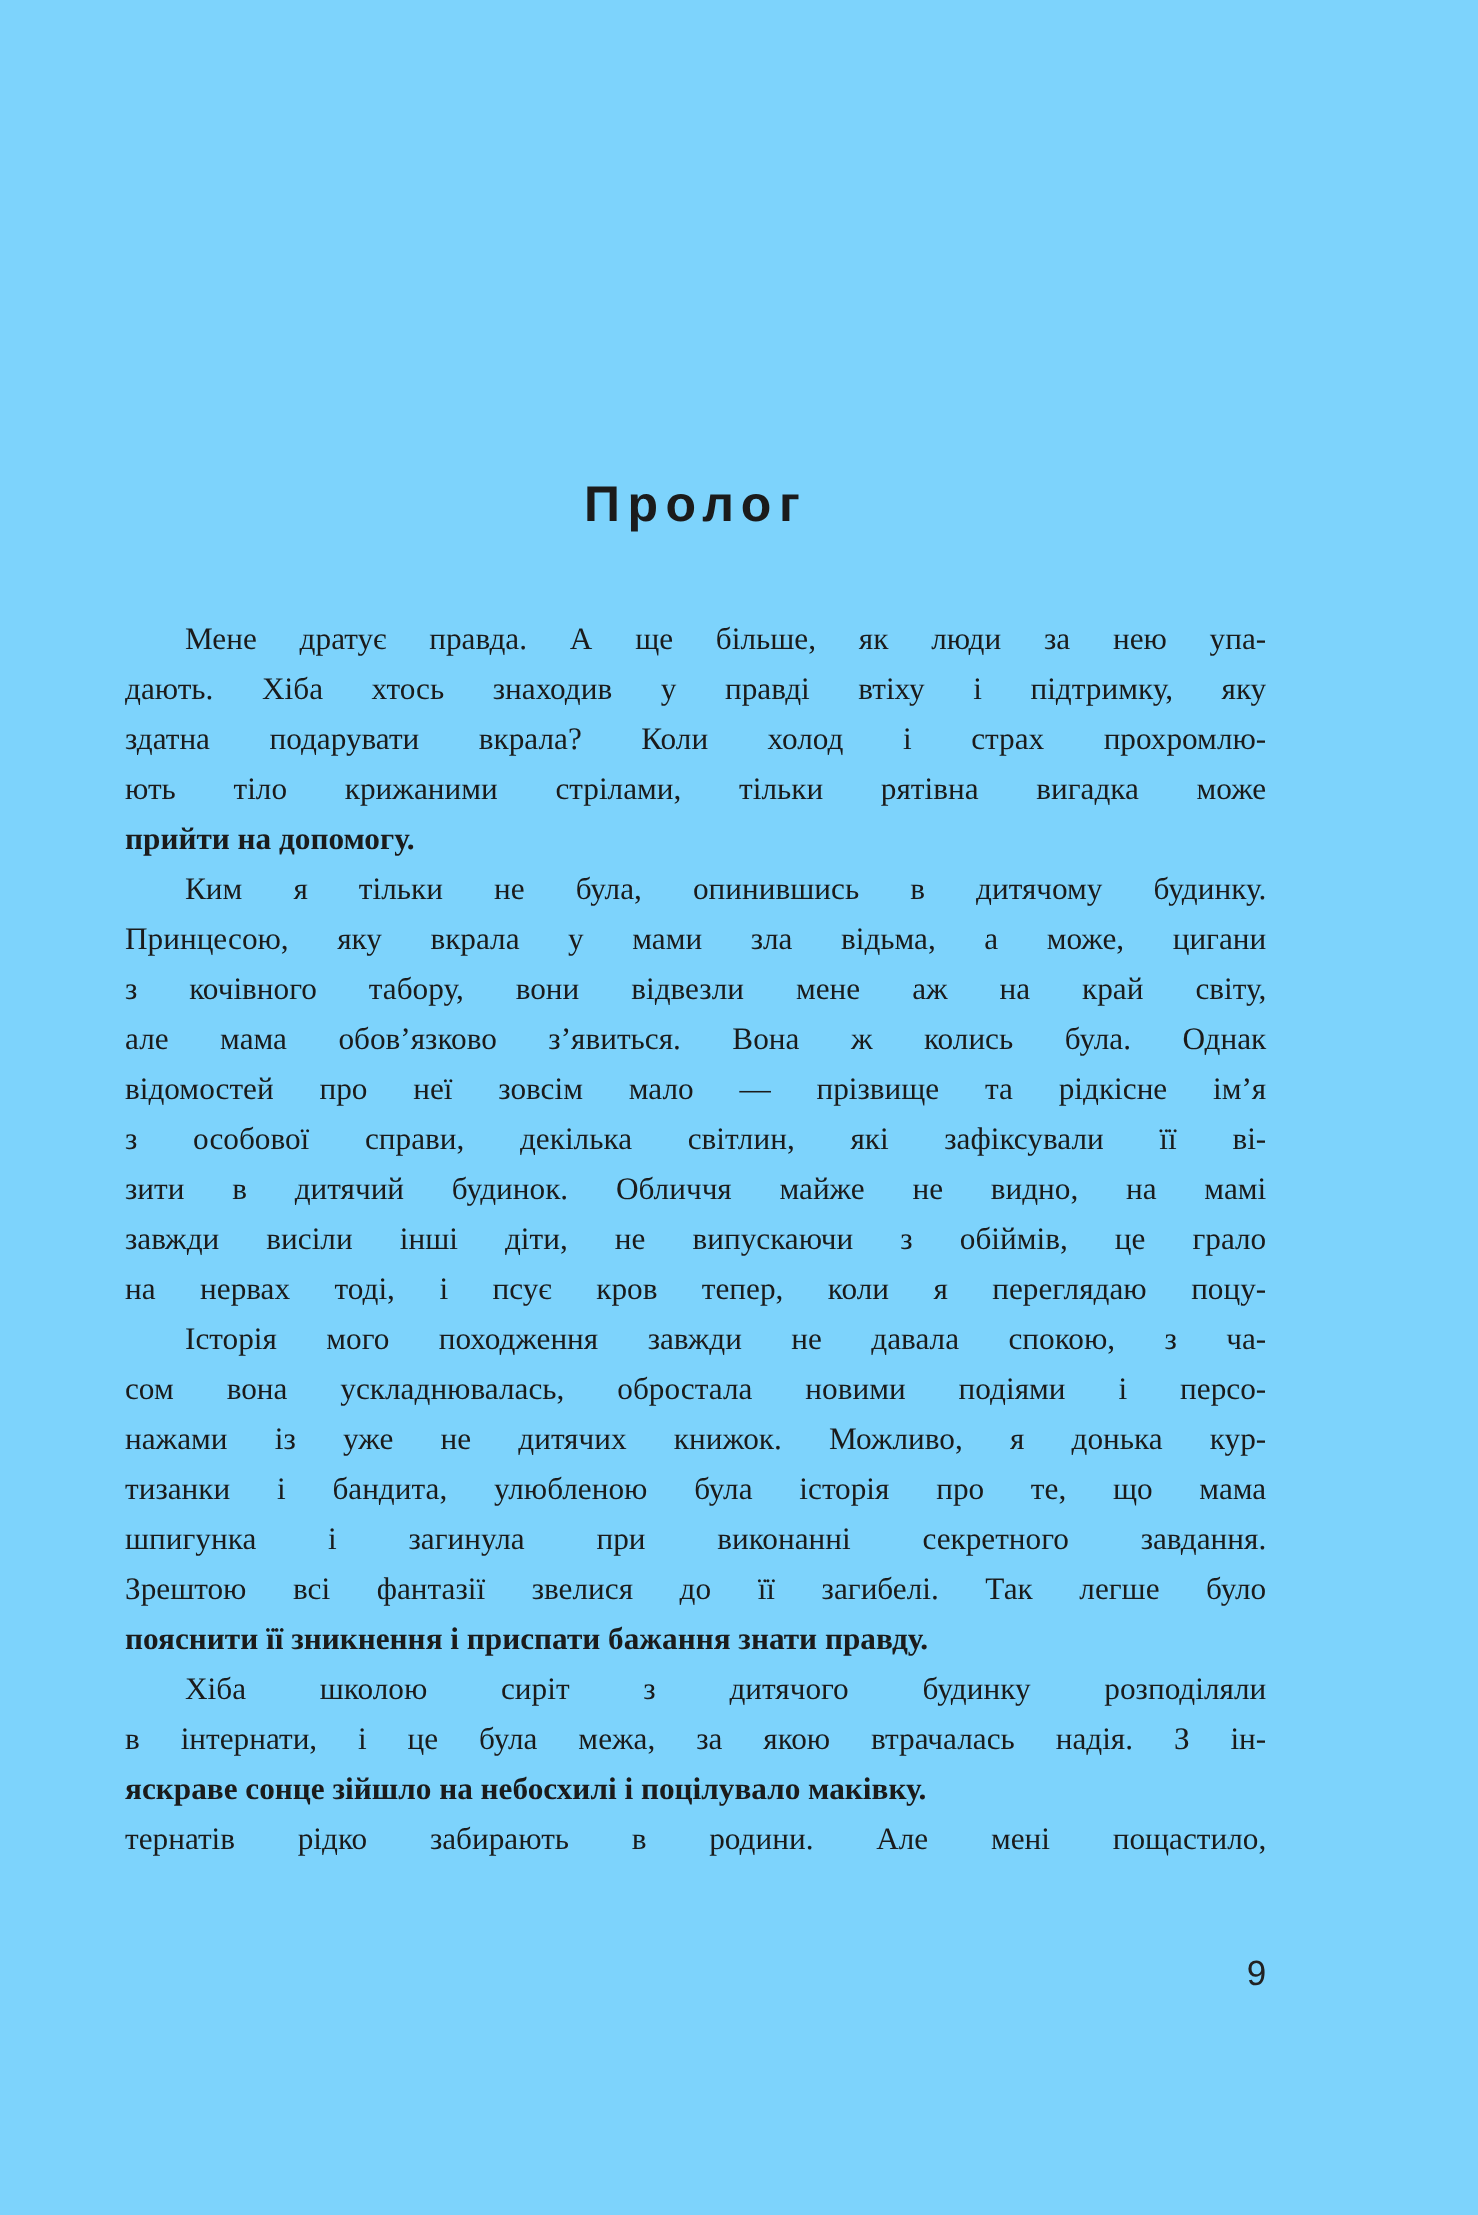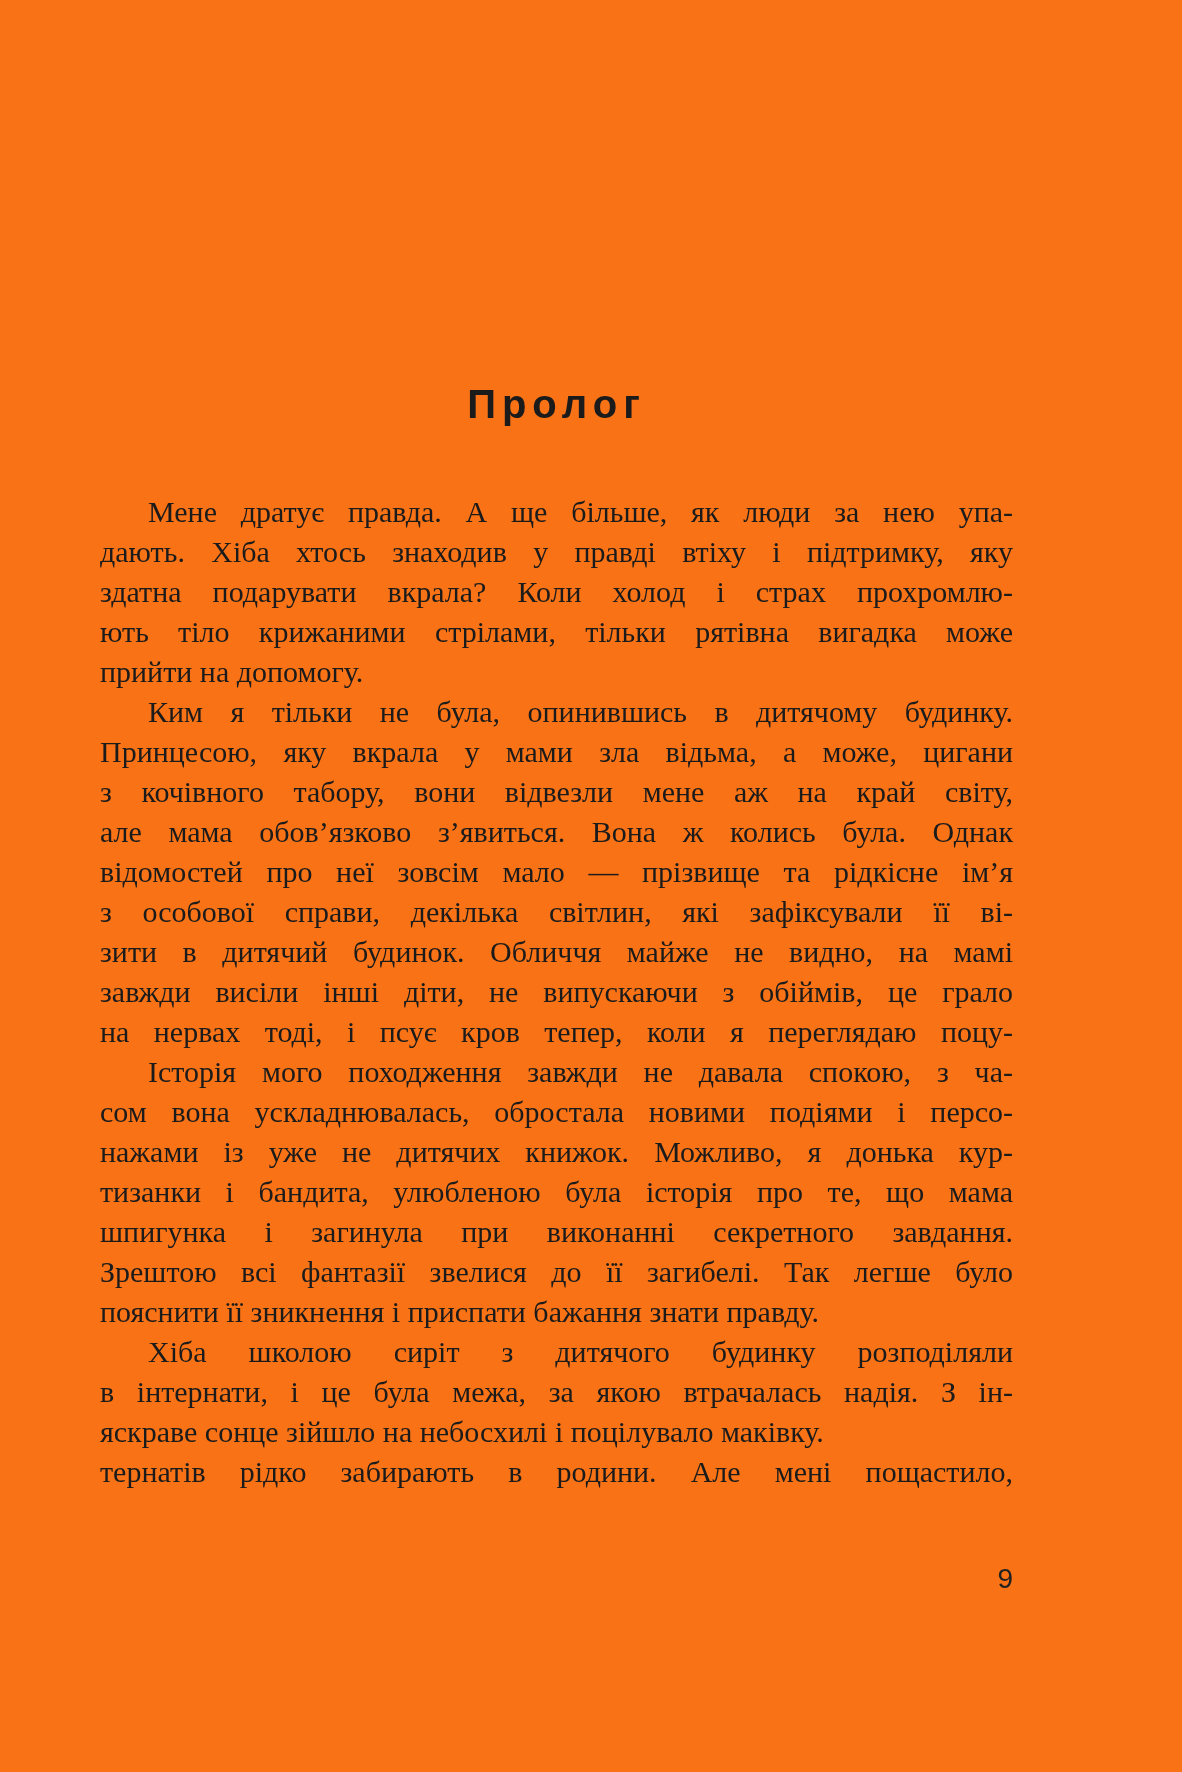--- a/index.html
+++ b/index.html
@@ -7,7 +7,7 @@
     position: relative;
     width: 1182px;
     height: 1772px;
-    background: #f97316;
+    background: #7dd3fc;
     overflow: hidden;
     font-family: "Liberation Serif", serif;
   }

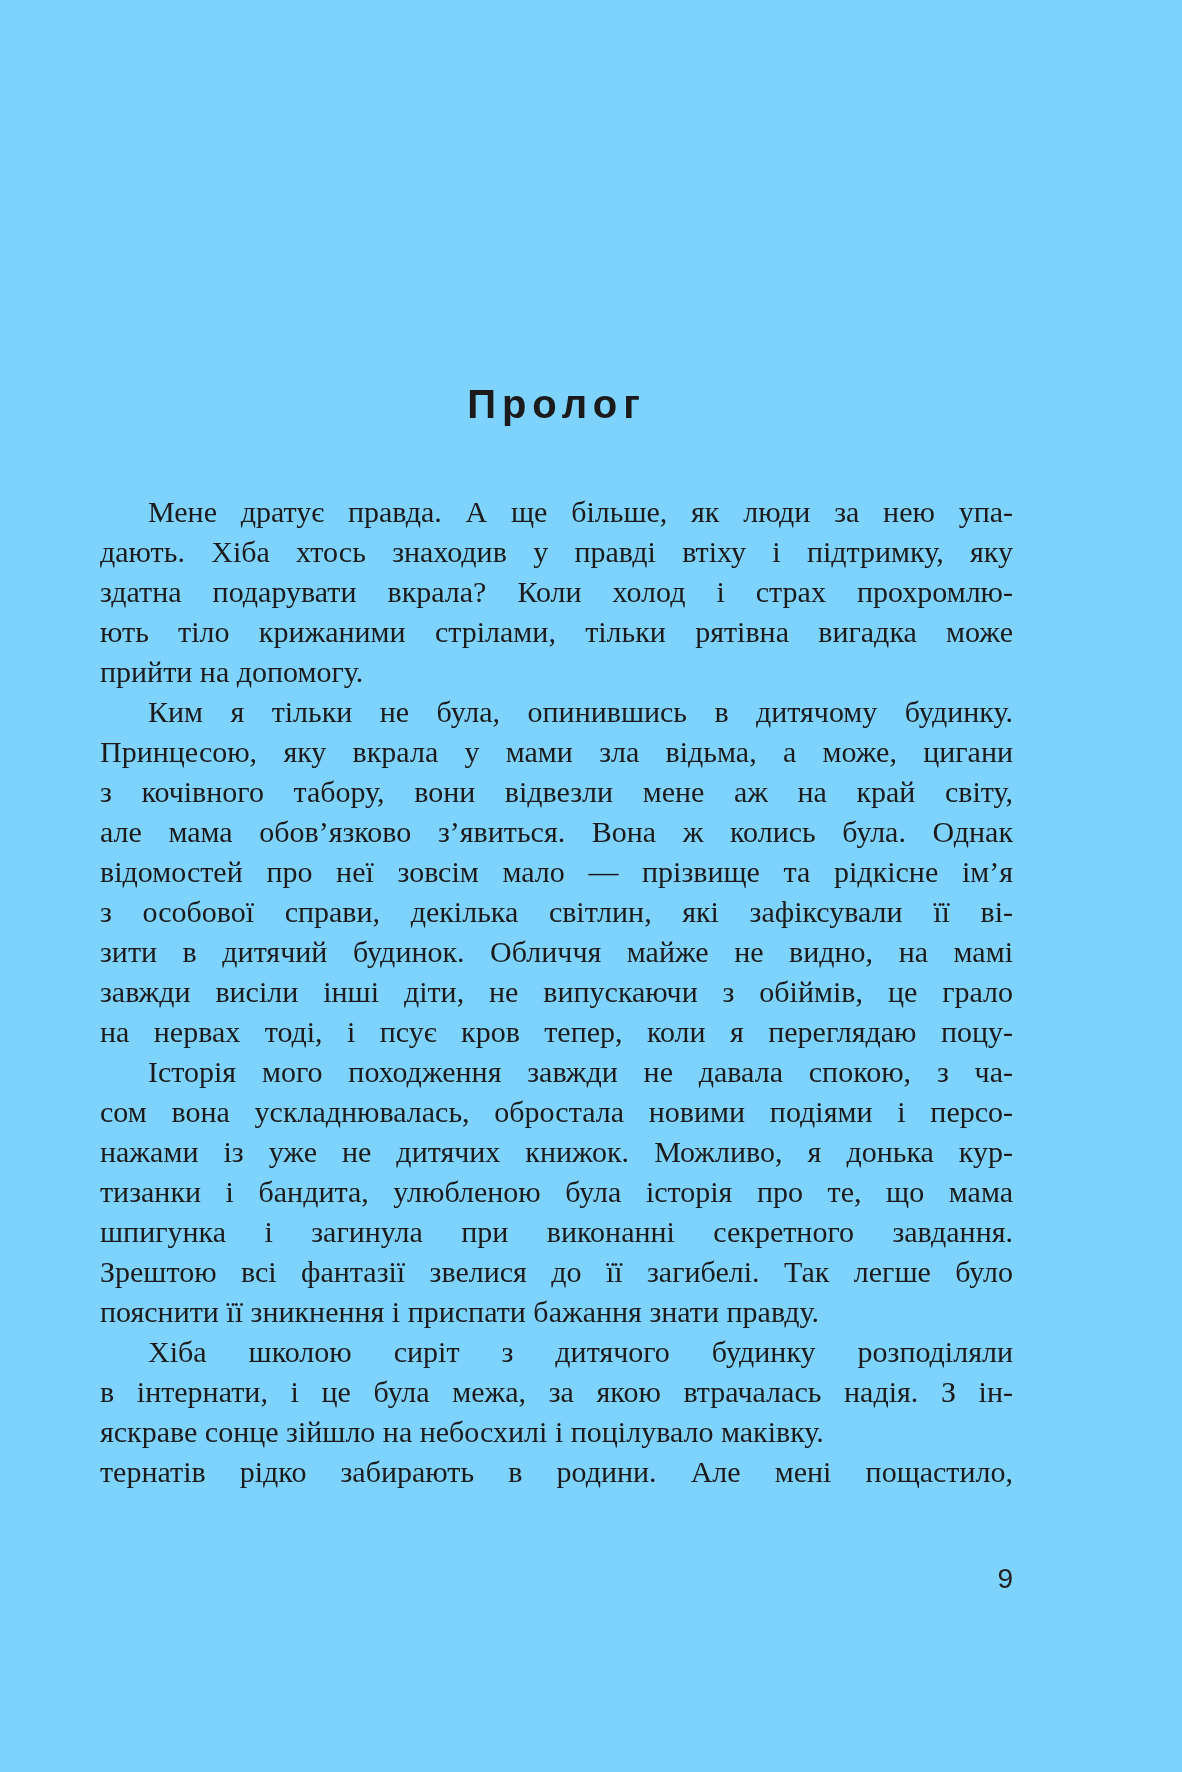--- a/index.html
+++ b/index.html
@@ -29,7 +29,7 @@
   }
   .body-text {
     color: #1b1b1b;
-    font-size: 30px;
+    font-size: 25px;
   }
   .para { margin: 0; padding: 0; }
   .line {

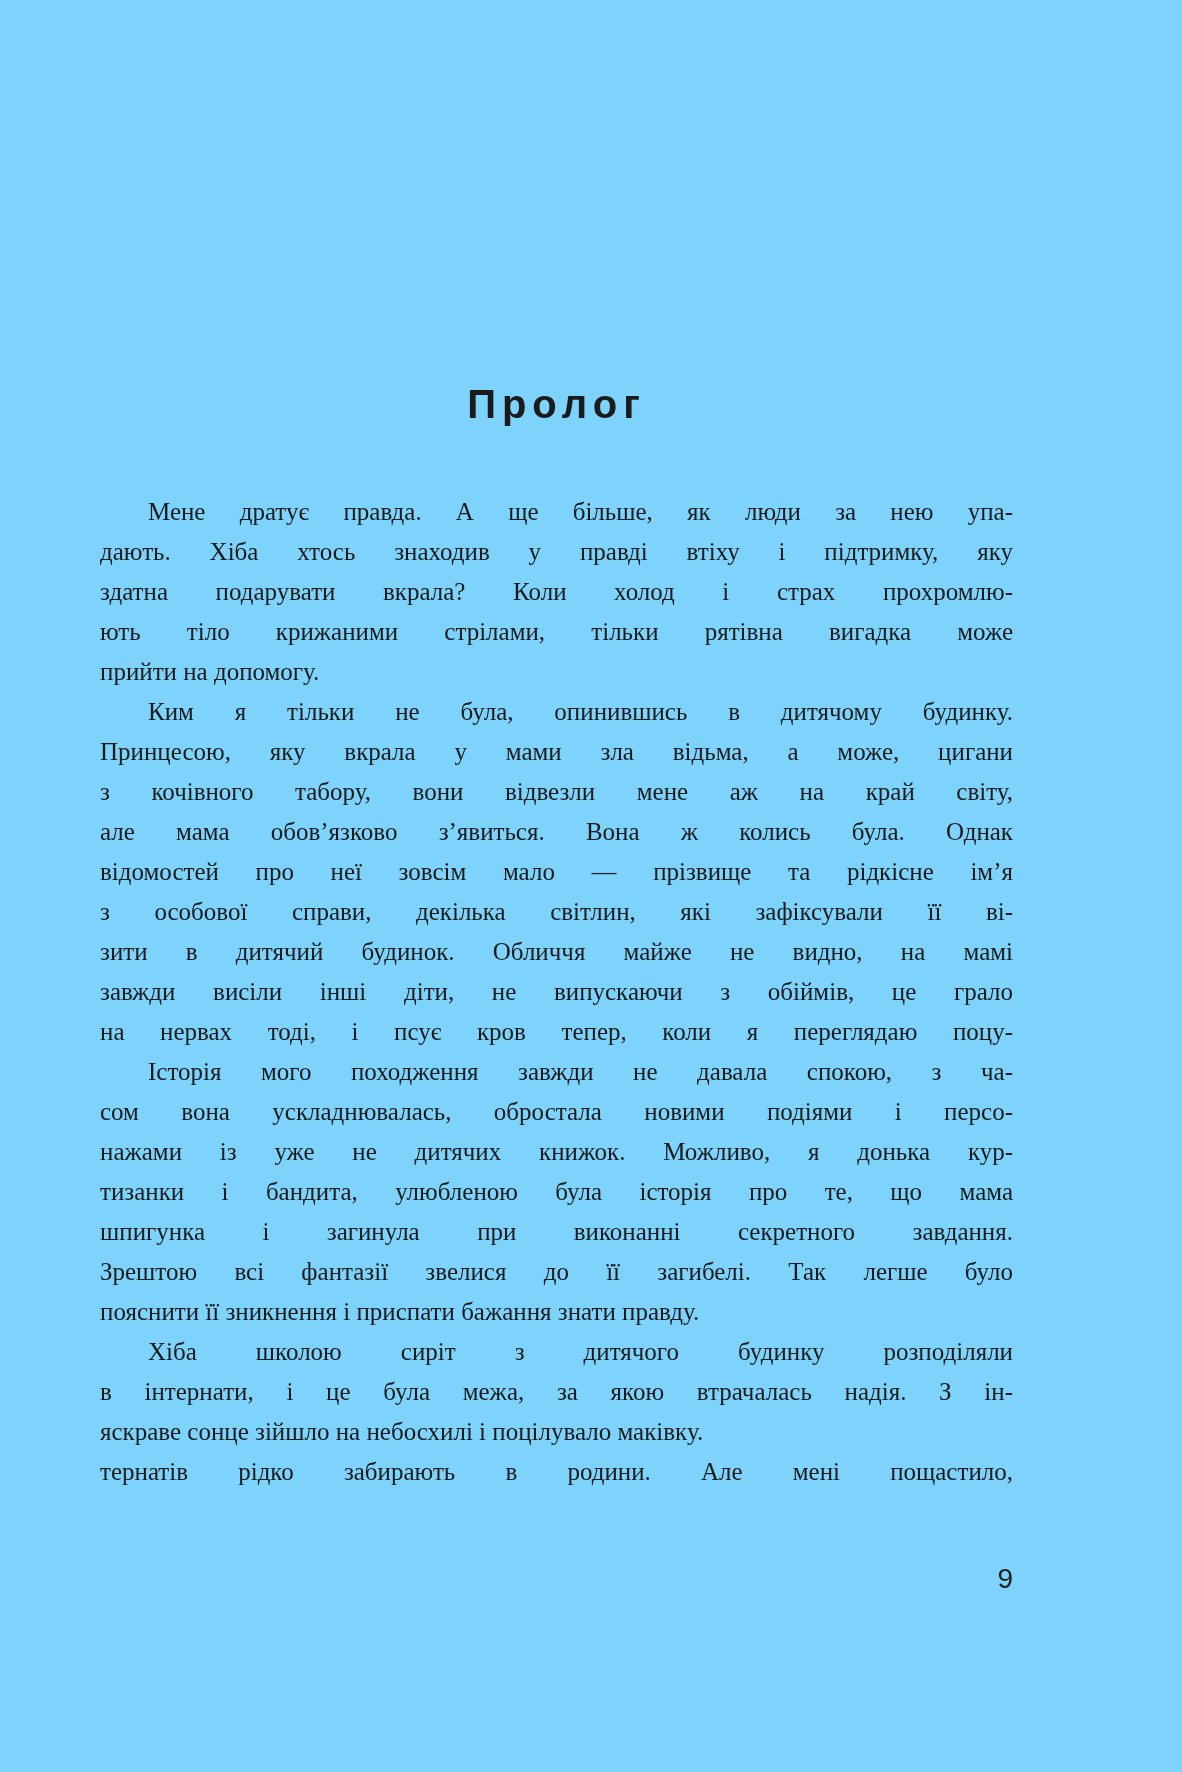--- a/index.html
+++ b/index.html
@@ -41,7 +41,7 @@
     overflow: visible;
   }
   .line.first { text-indent: 48px; }
-  .line.plast { text-align-last: left; }
+  .line.plast { text-align-last: left; font-weight: bold; }
   .folio {
     margin-top: 70px;
     text-align: right;

